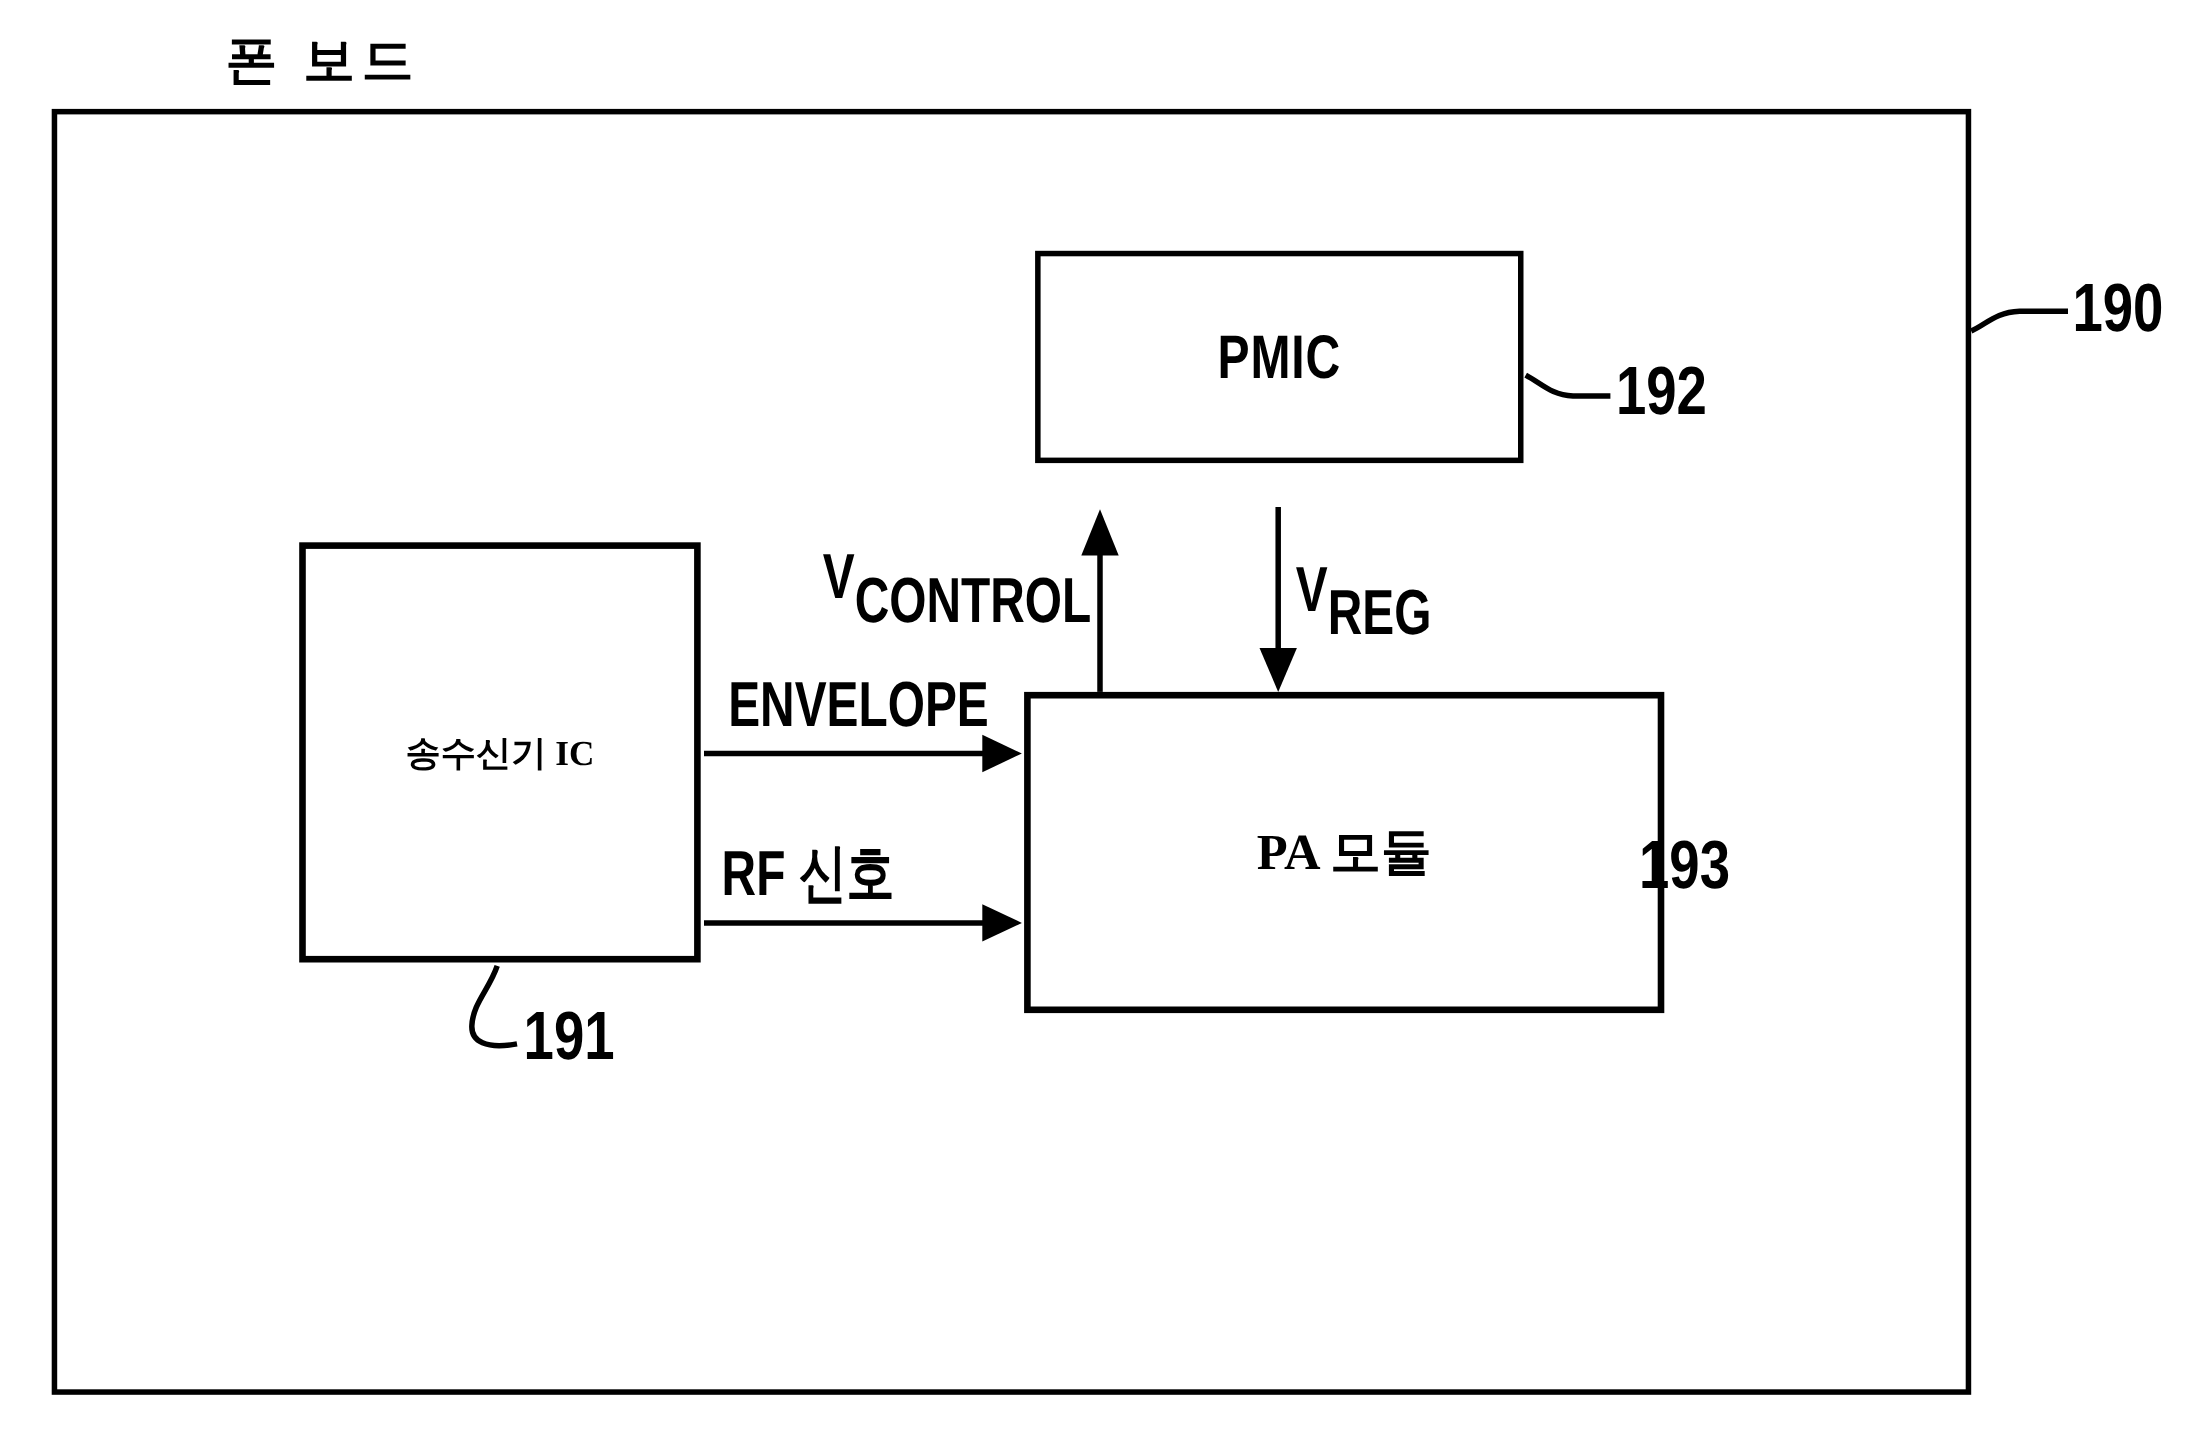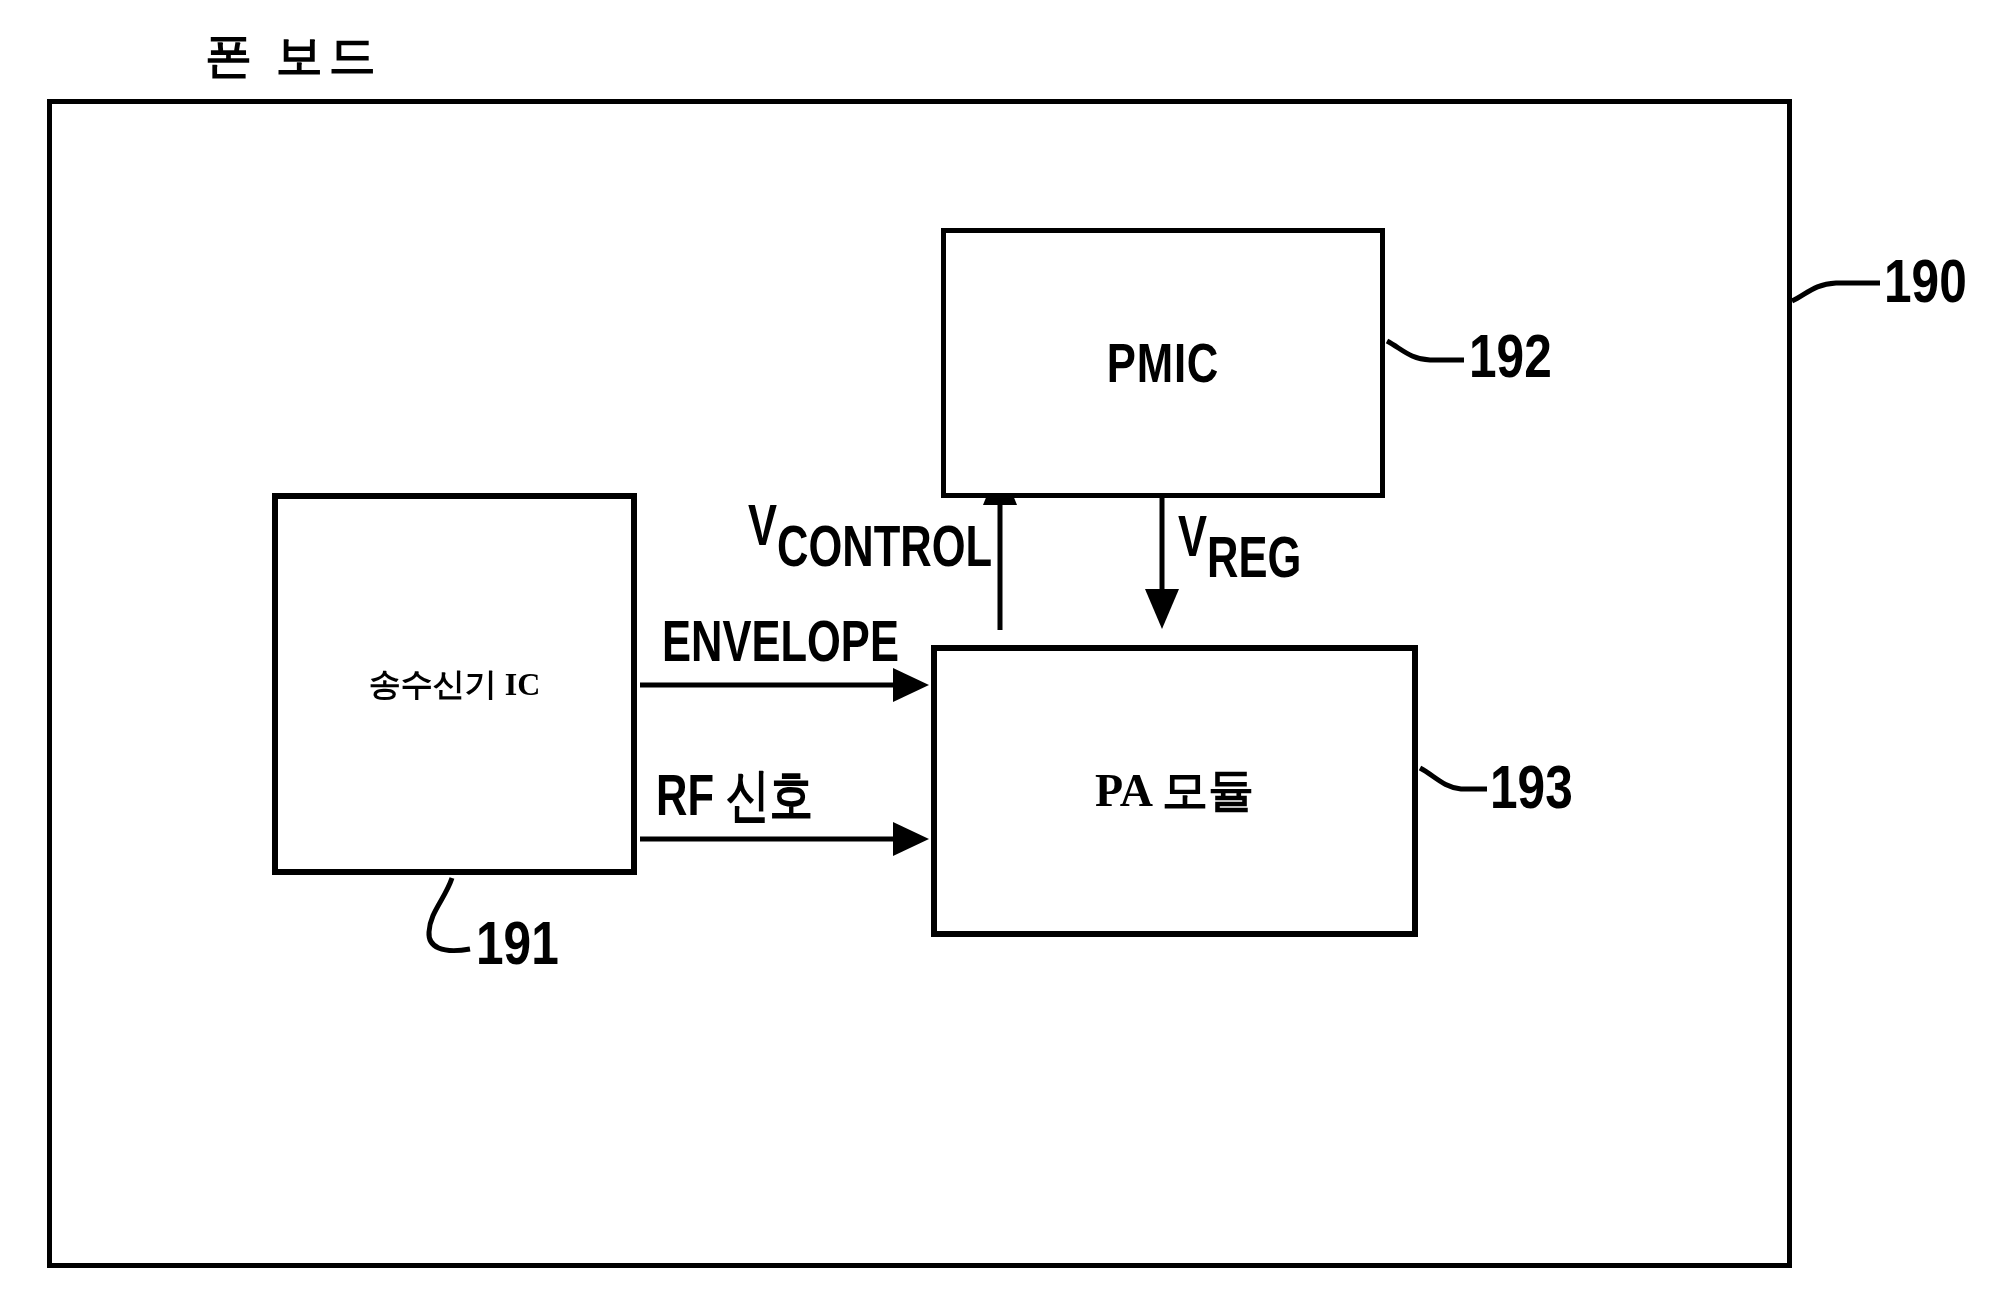--- a/index.html
+++ b/index.html
@@ -109,7 +109,7 @@
     <span class="serif-label blk-label-transceiver">송수신기 IC</span>
   </div>
 
-  <div class="box" style="left:941px; top:228px; width:444px; height:270px;">
+  <div class="box" style="left:941px; top:228px; width:444px; height:193px;">
     <span class="sans-label blk-label-pmic condC">PMIC</span>
   </div>
 

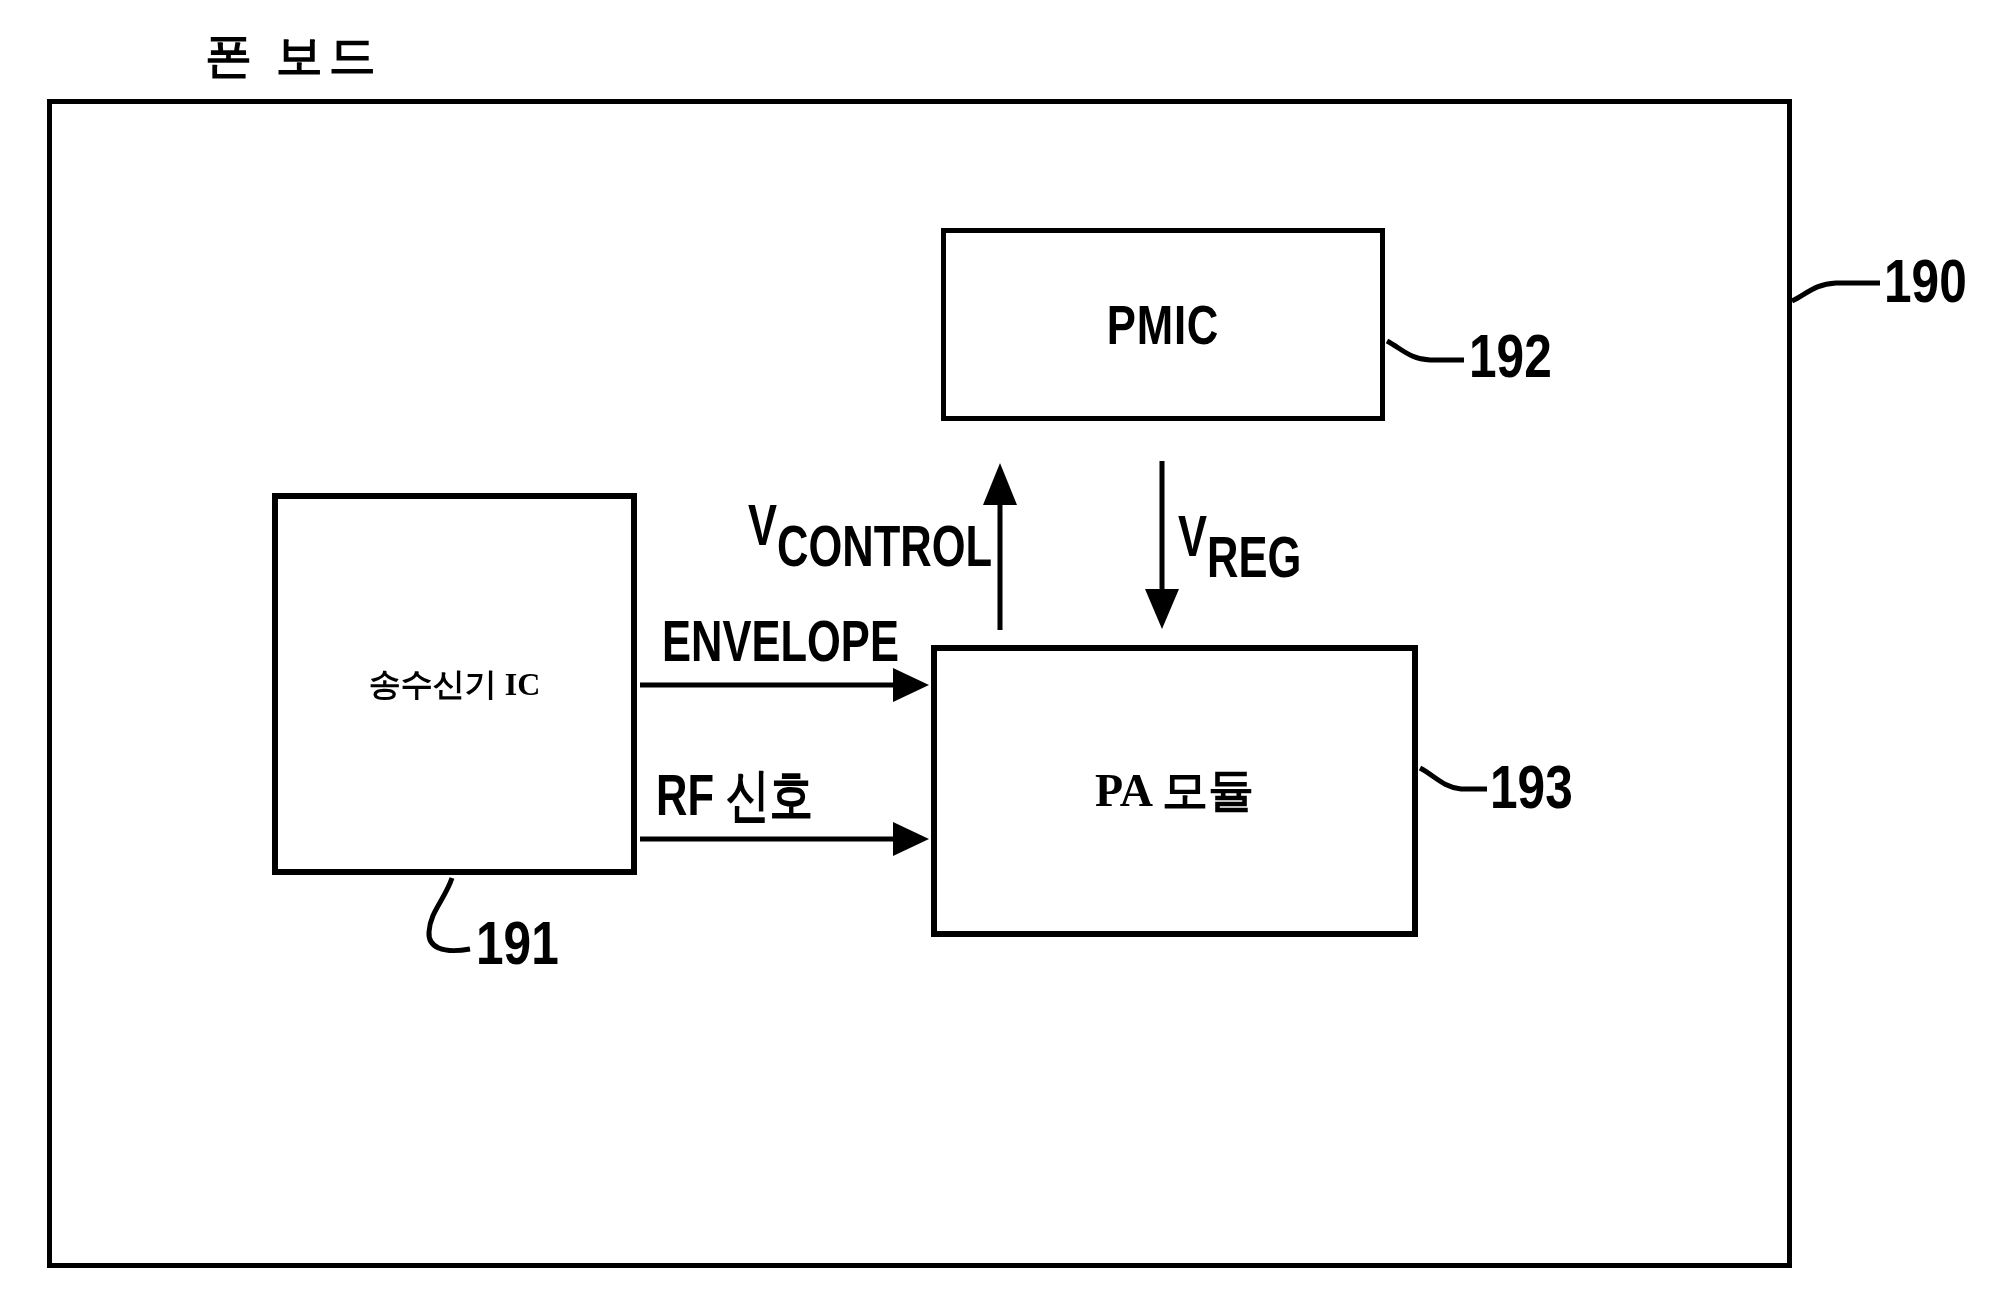--- a/index.html
+++ b/index.html
@@ -113,7 +113,7 @@
     <span class="sans-label blk-label-pmic condC">PMIC</span>
   </div>
 
-  <div class="box thick" style="left:931px; top:645px; width:487px; height:292px;">
+  <div class="box thick" style="left:931px; top:629px; width:582px; height:292px;">
     <span class="serif-label blk-label-pa">PA 모듈</span>
   </div>
 

